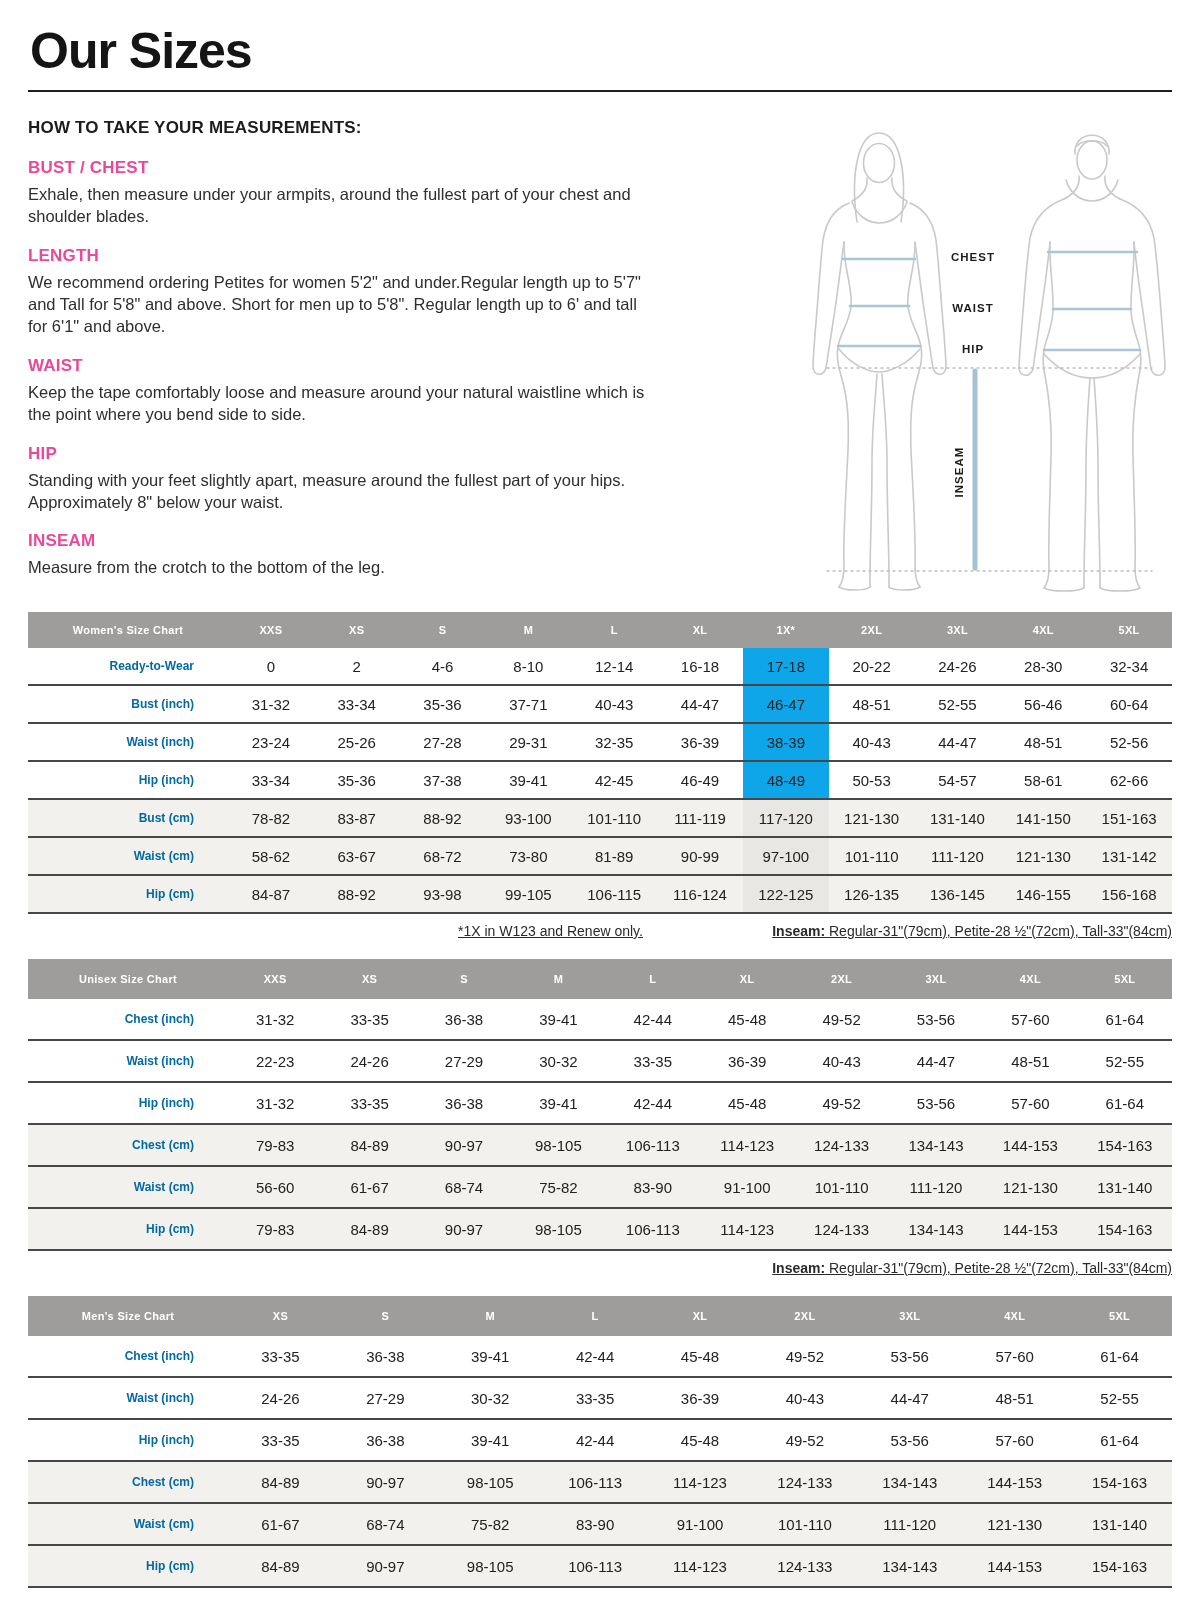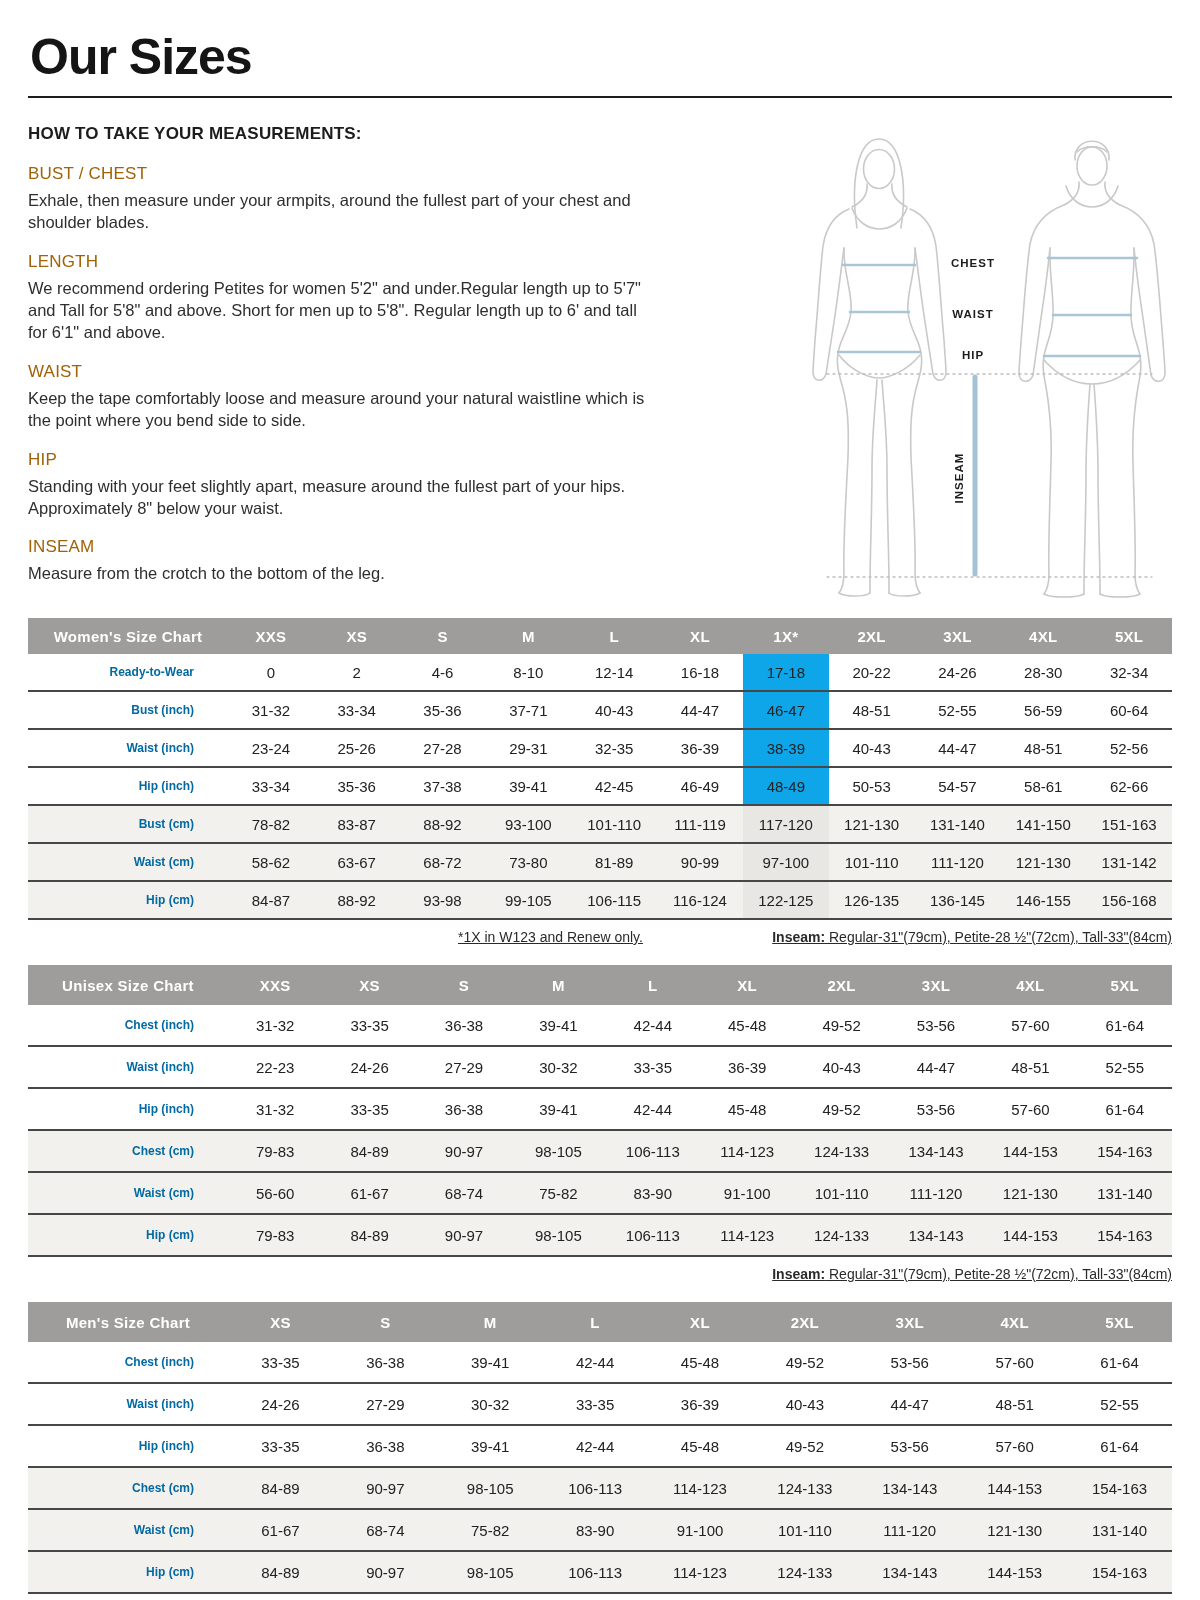--- a/index.html
+++ b/index.html
@@ -8,7 +8,7 @@
     font-family:"Liberation Sans","DejaVu Sans",sans-serif;
     color:#1e1e1e;
   }
-  .page{padding:28px 28px 0 28px;}
+  .page{padding:22px 28px 0 28px;}
 
   
   .page-title{

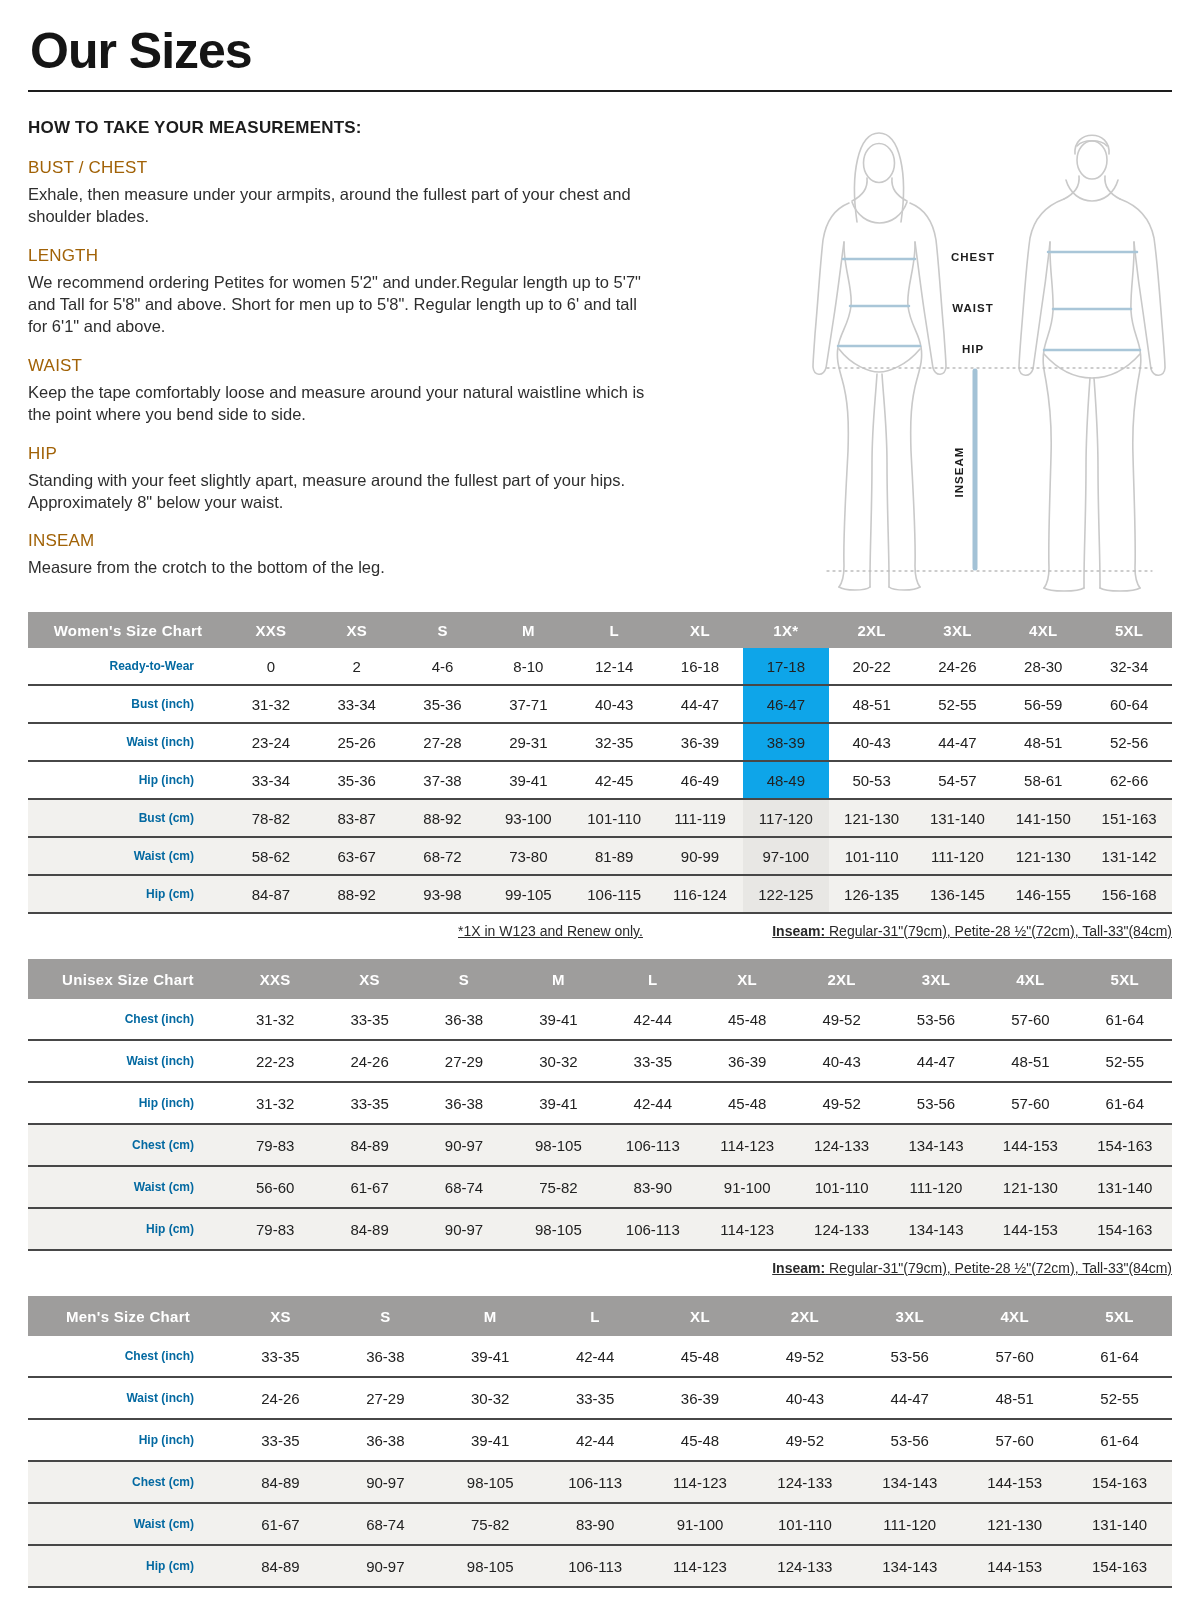--- a/index.html
+++ b/index.html
@@ -26,7 +26,7 @@
     font-size:17px;font-weight:700;letter-spacing:.2px;margin:2px 0 20px 0;color:#1c1c1c;
   }
   .m-section{margin:0 0 18px 0;}
-  .m-title{font-size:17px;font-weight:400;margin:0 0 6px 0;color:#a16207;letter-spacing:.2px;}
+  .m-title{font-size:17px;font-weight:700;margin:0 0 6px 0;color:#ec4899;letter-spacing:.2px;}
   .m-body{font-size:16.5px;line-height:1.33;color:#2e2e2e;max-width:620px;margin:0;}
 
   

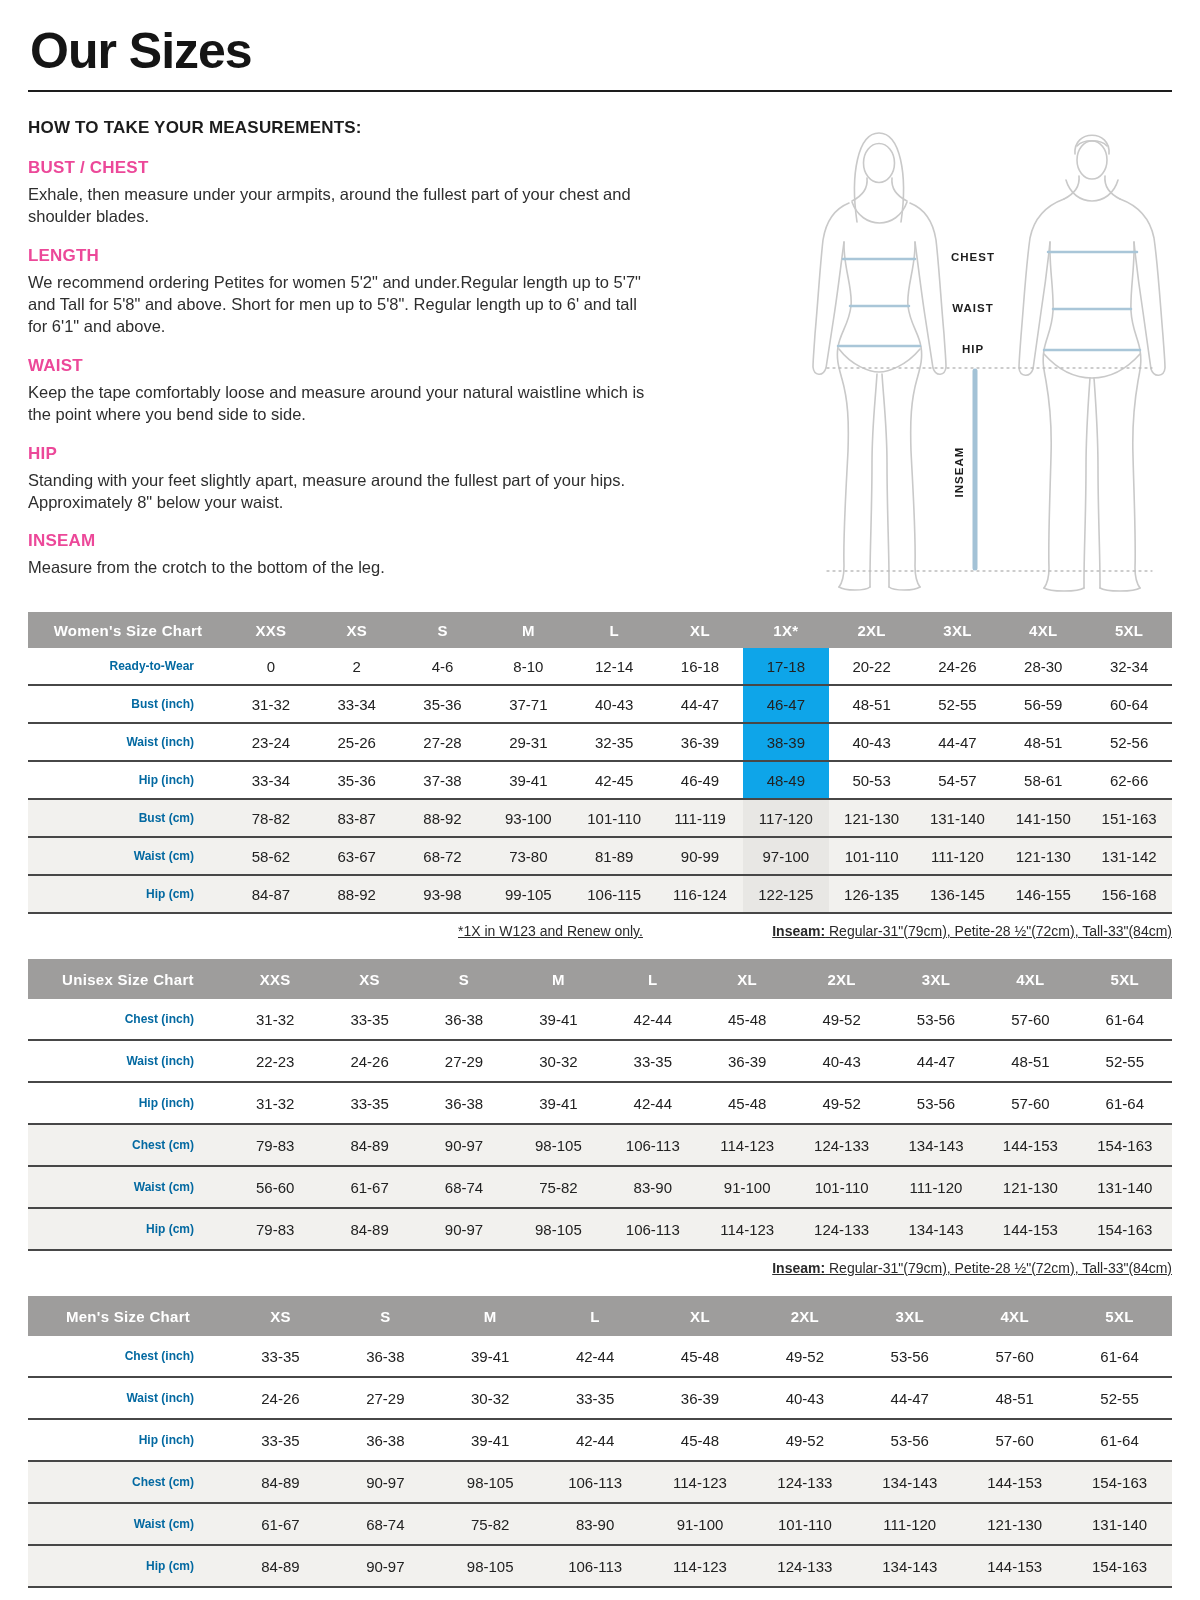--- a/index.html
+++ b/index.html
@@ -41,7 +41,7 @@
   .trow.thead{background:#9e9d9c;border-bottom:none;}
   .hcell{
     display:flex;align-items:center;justify-content:center;
-    color:#ffffff;font-weight:700;font-size:15px;letter-spacing:.3px;
+    color:#ffffff;font-weight:700;font-size:11px;letter-spacing:.3px;
   }
   .tcell{
     display:flex;align-items:center;justify-content:center;

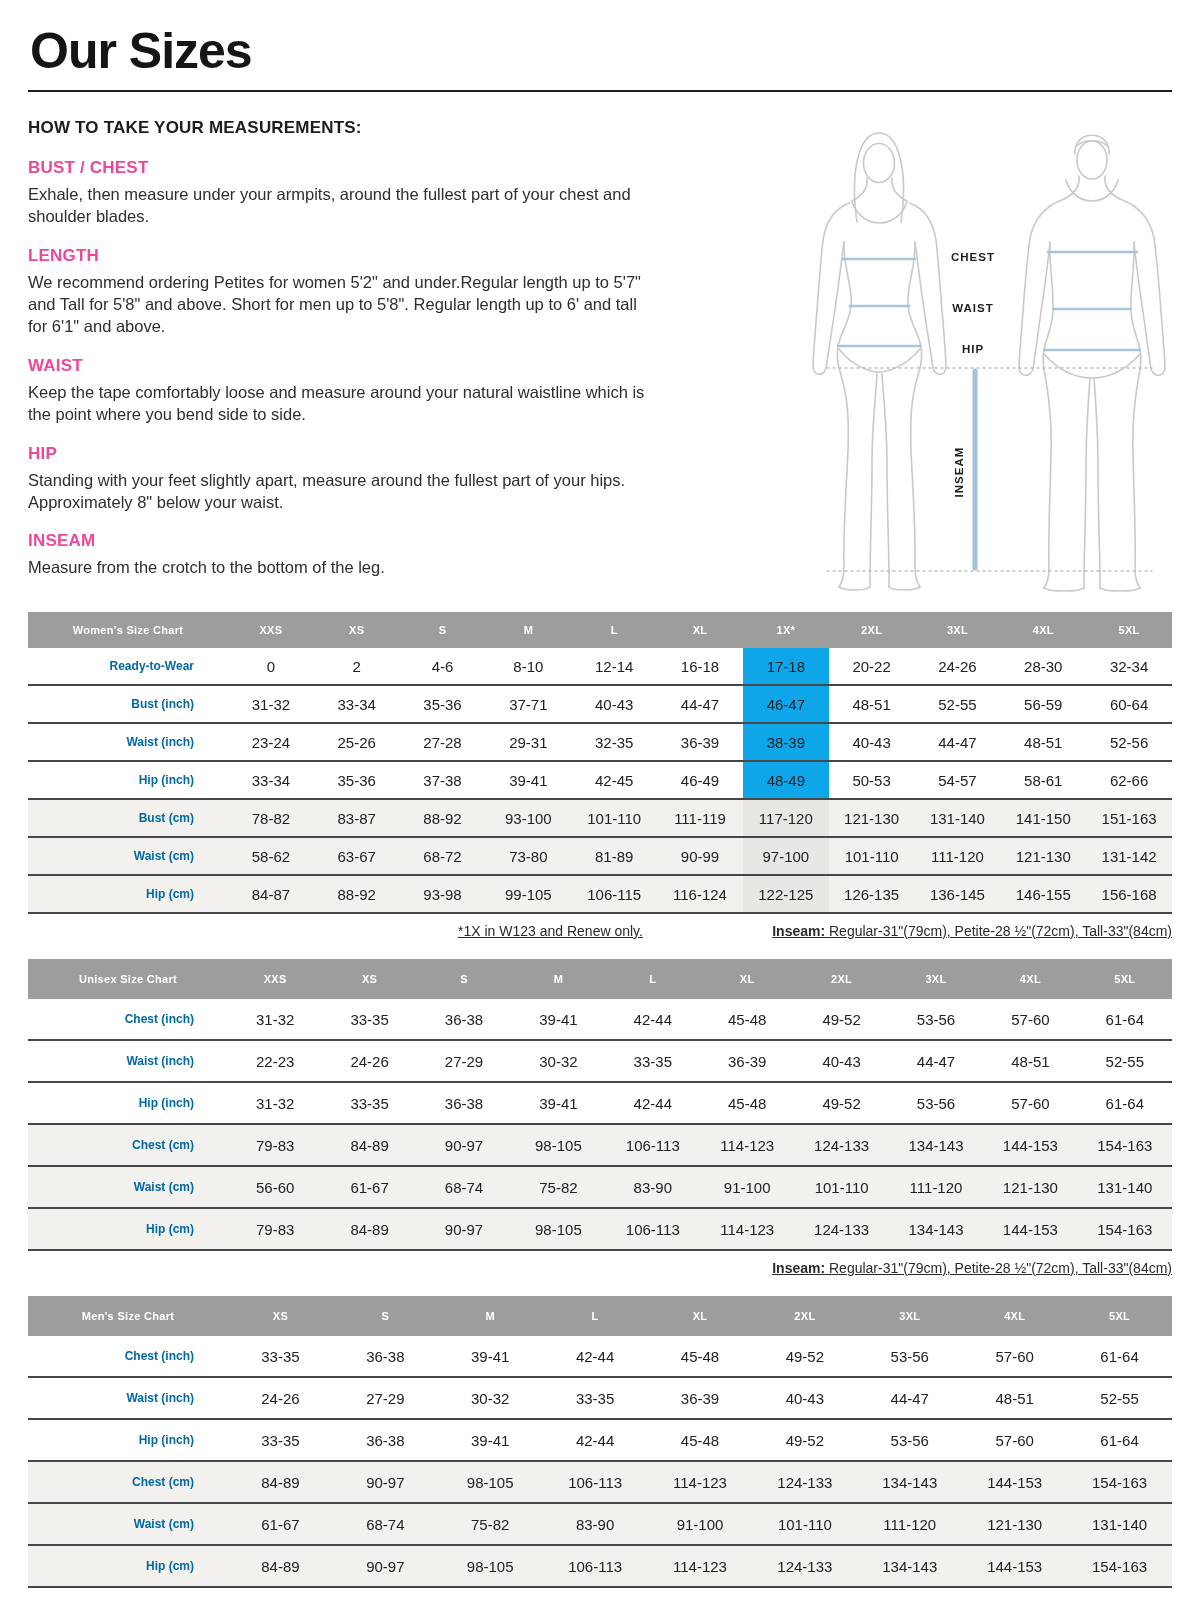--- a/index.html
+++ b/index.html
@@ -204,7 +204,7 @@
             <div class="tcell hlcol">46-47</div>
             <div class="tcell">48-51</div>
             <div class="tcell">52-55</div>
-            <div class="tcell">56-59</div>
+            <div class="tcell">56-46</div>
             <div class="tcell">60-64</div>
           </div>
           <div class="trow">

